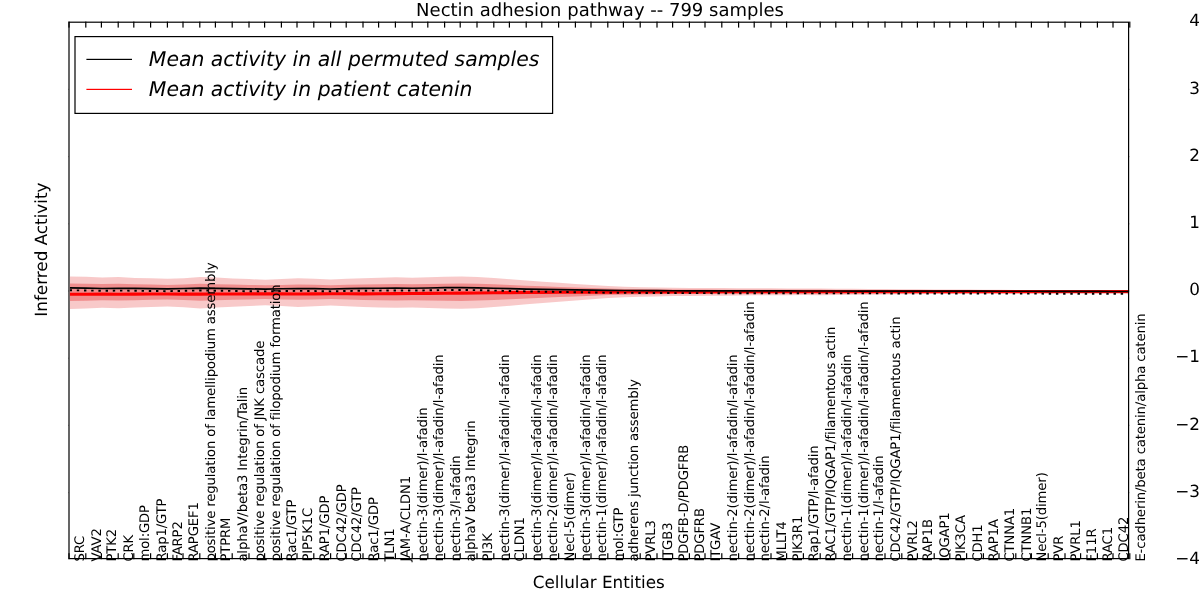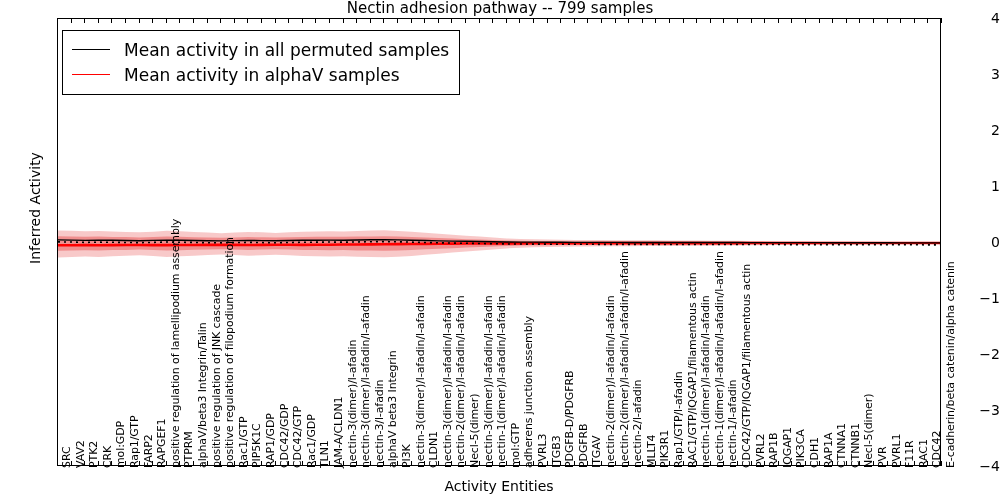--- a/index.html
+++ b/index.html
@@ -147,6 +147,7 @@
     padding: 6px 10px 7px 9px;
     box-sizing: border-box;
     z-index: 20;
+    font-style: italic;
   }
   .legend-row {
     display: flex;

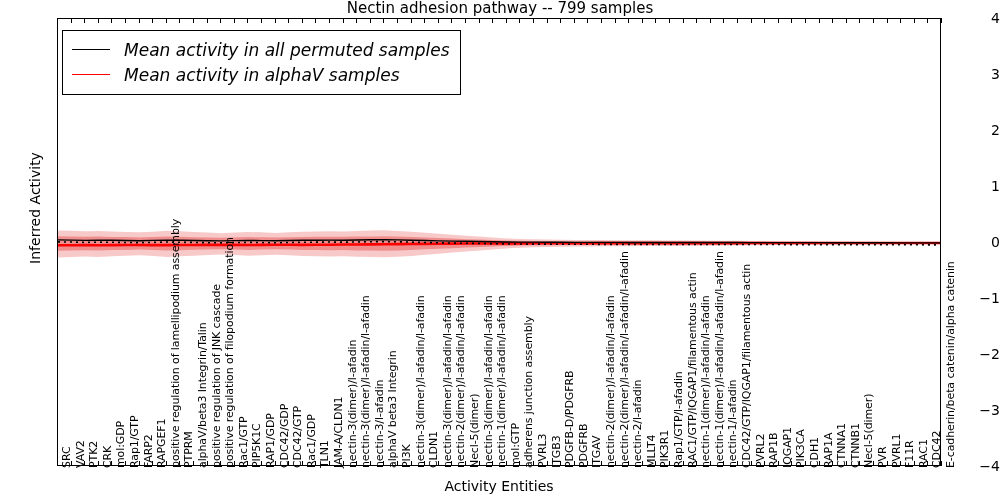--- a/index.html
+++ b/index.html
@@ -422,7 +422,7 @@
     </div>
     <div class="legend-row">
       <span class="legend-swatch" style="border-top-color:#ff0000"></span>
-      <span class="legend-text">Mean activity in alphaV samples</span>
+      <span class="legend-text">Mean activity in patient catenin</span>
     </div>
   </div>
 

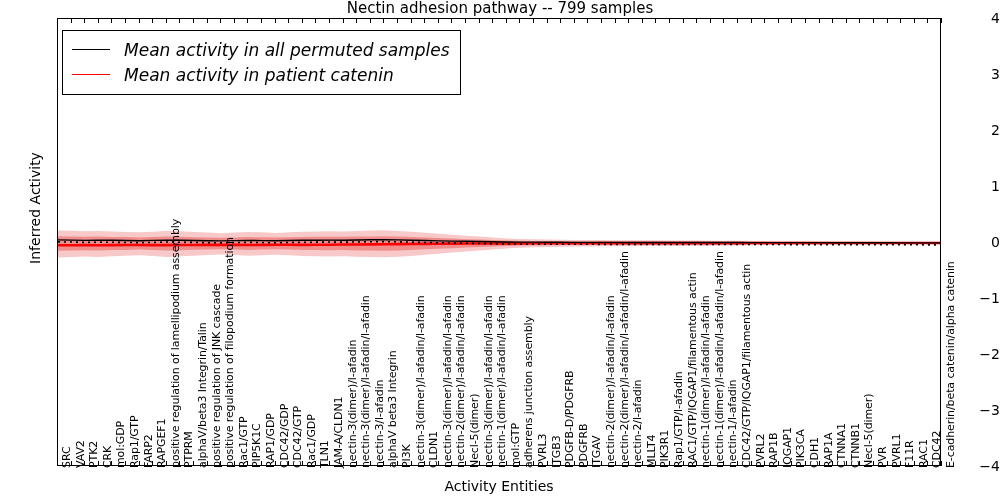--- a/index.html
+++ b/index.html
@@ -413,7 +413,7 @@
       <div class="xtick-label" style="left: 945px; top: 468px;">E-cadherin/beta catenin/alpha catenin</div>
     </div>
 
-  <div id="x-axis-label">Activity Entities</div>
+  <div id="x-axis-label">Cellular Entities</div>
 
   <div class="legend-box">
     <div class="legend-row">

